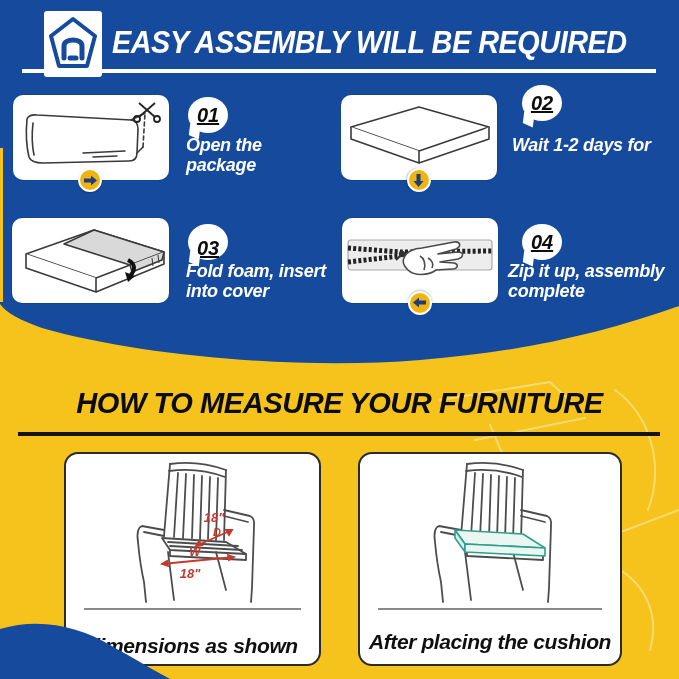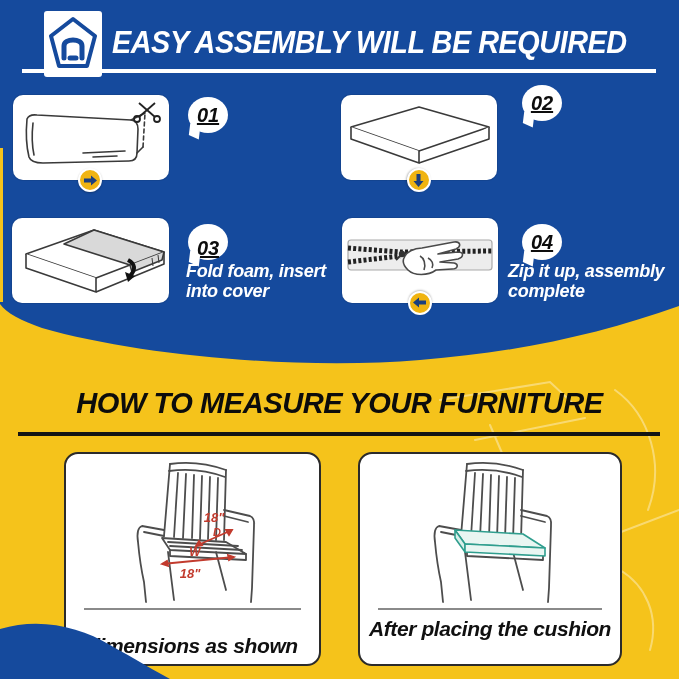--- a/index.html
+++ b/index.html
@@ -161,6 +161,10 @@
       <span>04</span>
     </div>
 
+  <div class="step-label" id="l1">
+    <div>Open the</div>
+    <div>package</div>
+  </div>
   <div class="step-label" id="l2">
   </div>
   <div class="step-label" id="l3">

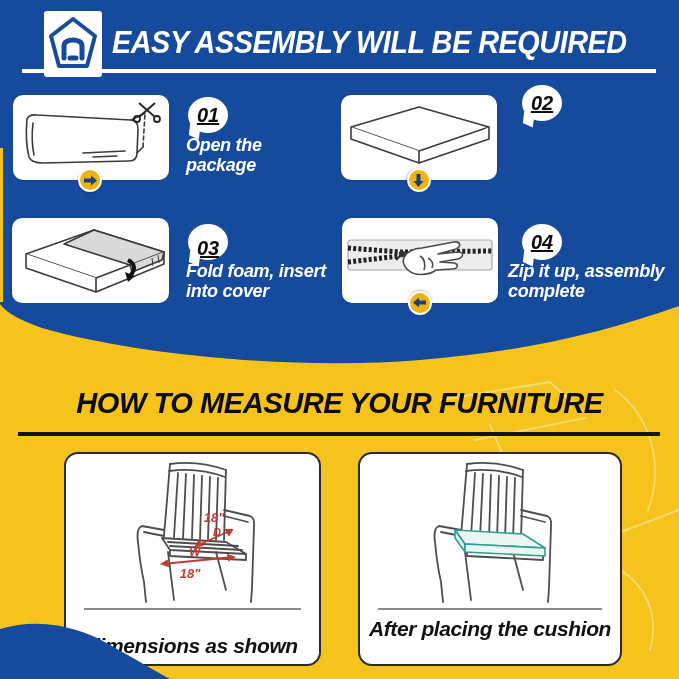--- a/index.html
+++ b/index.html
@@ -166,6 +166,7 @@
     <div>package</div>
   </div>
   <div class="step-label" id="l2">
+    <div>Wait 1-2 days for</div>
   </div>
   <div class="step-label" id="l3">
     <div>Fold foam, insert</div>

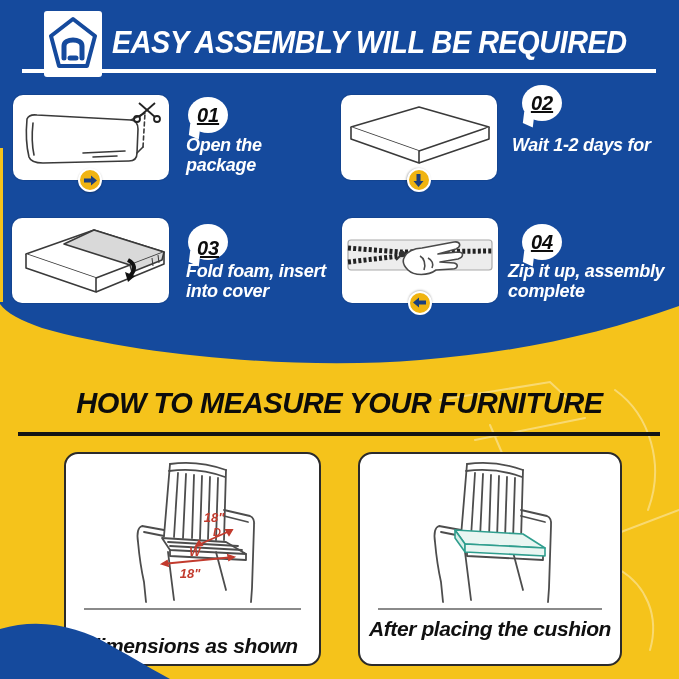--- a/index.html
+++ b/index.html
@@ -59,7 +59,7 @@
   .cap-rule{position:absolute;left:18px;right:18px;top:154px;height:2px;background:#8a8a8a;}
   .caption{position:absolute;left:0;right:0;bottom:7px;text-align:center;color:#101010;
            font-weight:bold;font-style:italic;font-size:21px;line-height:1.06;letter-spacing:-.4px;}
-  #mp2 .caption{bottom:24px;}
+  #mp2 .caption{bottom:11px;}
 
   .wave{left:0;bottom:0;width:170px;height:58px;}
   .sketch{left:380px;top:370px;width:299px;height:300px;pointer-events:none;}

